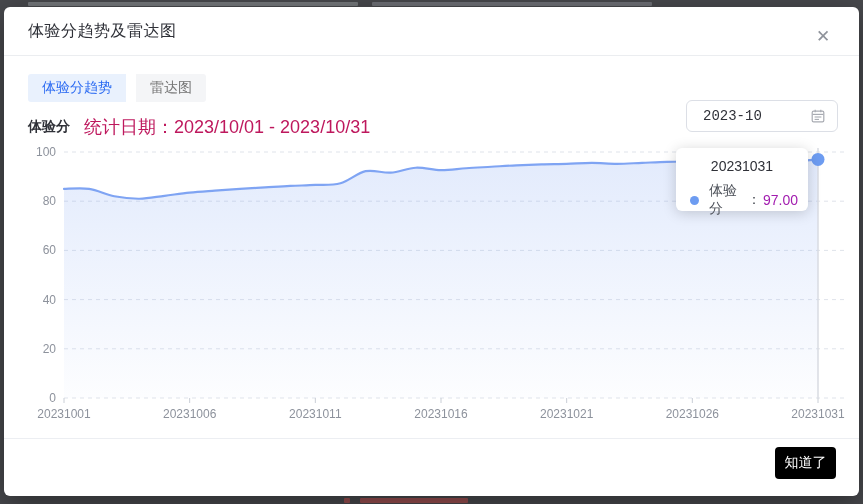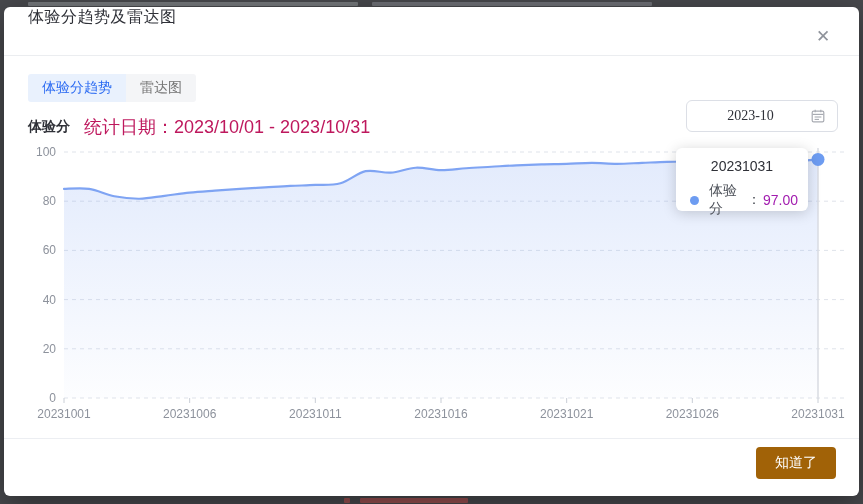--- a/index.html
+++ b/index.html
@@ -22,7 +22,7 @@
   }
   .modal-header{
     height:49px;border-bottom:1px solid #ebedf0;
-    display:flex;align-items:flex-start;padding:0 24px;box-sizing:border-box;
+    display:flex;align-items:center;padding:0 24px;box-sizing:border-box;
   }
   .modal-title{font-size:16px;color:#2f3138;letter-spacing:.5px;}
   .close-btn{

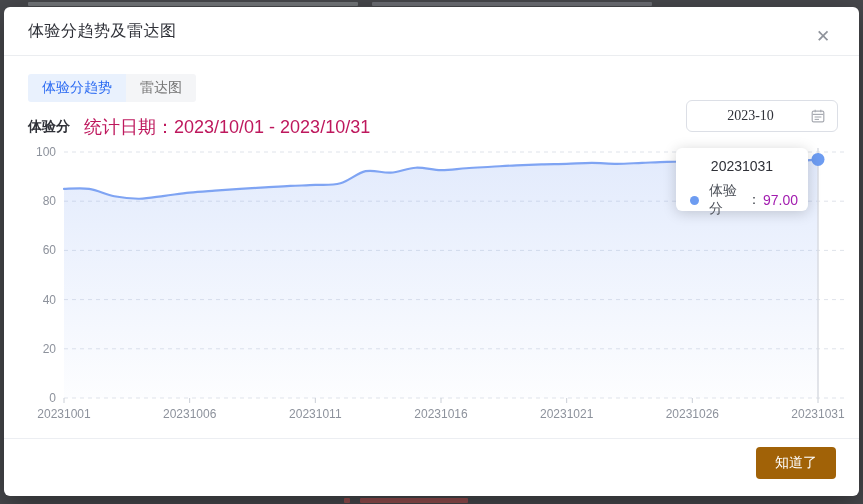--- a/index.html
+++ b/index.html
@@ -30,7 +30,7 @@
     color:#8f939b;font-size:17px;line-height:20px;text-align:center;cursor:pointer;
   }
 
-  .tabs{position:absolute;left:24px;top:67px;display:flex;height:28px;border-radius:3px;overflow:hidden;}
+  .tabs{position:absolute;left:24px;top:67px;display:flex;height:28px;border-radius:3px;overflow:hidden;gap:10px;}
   .tab{
     padding:0 14px;display:flex;align-items:center;font-size:14px;
     background:#f4f5f7;color:#737373;cursor:pointer;white-space:nowrap;

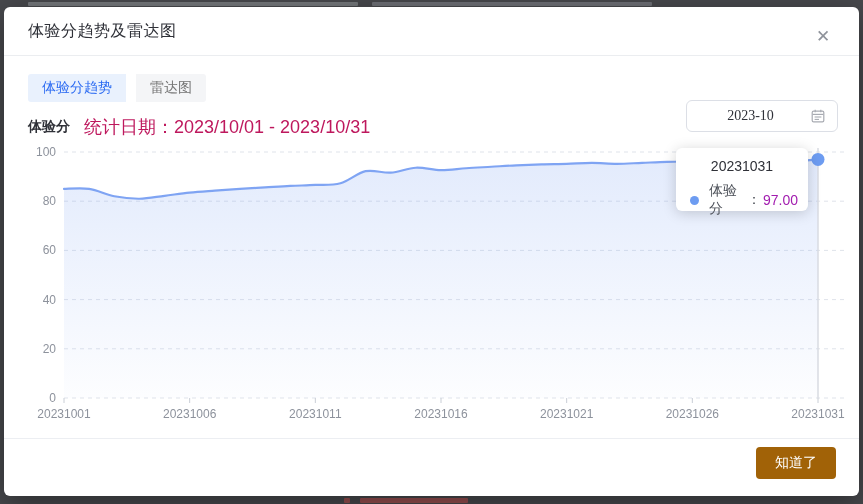--- a/index.html
+++ b/index.html
@@ -49,7 +49,7 @@
   }
   .date-picker input{
     border:none;outline:none;width:95px;font-size:14px;color:#2f3138;
-    font-family:Liberation Serif, serif;background:transparent;padding:0;text-align:center;
+    font-family:Liberation Mono, monospace;background:transparent;padding:0;
   }
   .cal-icon{display:flex;align-items:center;color:#a8abb2;}
 

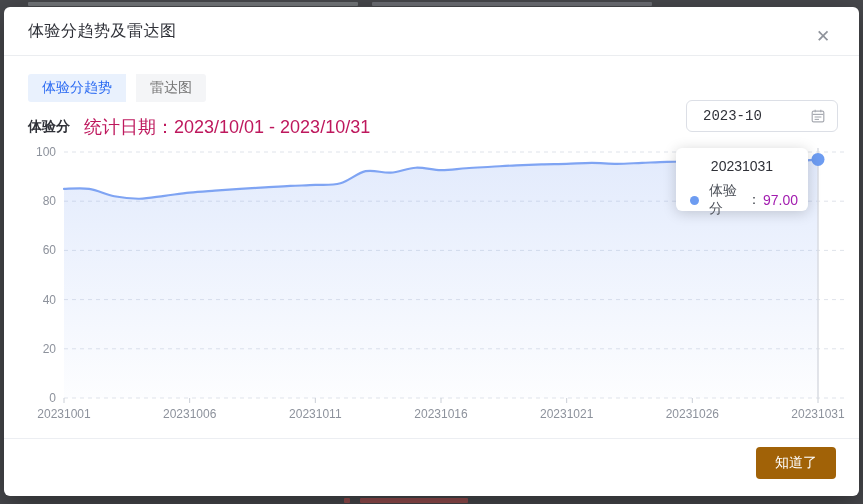--- a/index.html
+++ b/index.html
@@ -68,8 +68,8 @@
 
   .footer-divider{position:absolute;left:0;top:431px;width:855px;height:1px;background:#eceef2;}
   .confirm-btn{
-    position:absolute;right:23px;top:440px;width:80px;height:32px;
-    background:#a16207;color:#ffffff;font-size:14px;border:none;border-radius:4px;
+    position:absolute;right:23px;top:440px;width:61px;height:32px;
+    background:#000000;color:#ffffff;font-size:14px;border:none;border-radius:4px;
     cursor:pointer;font-family:"Liberation Sans","DejaVu Sans",sans-serif;margin-left:28px;
   }
 </style>

